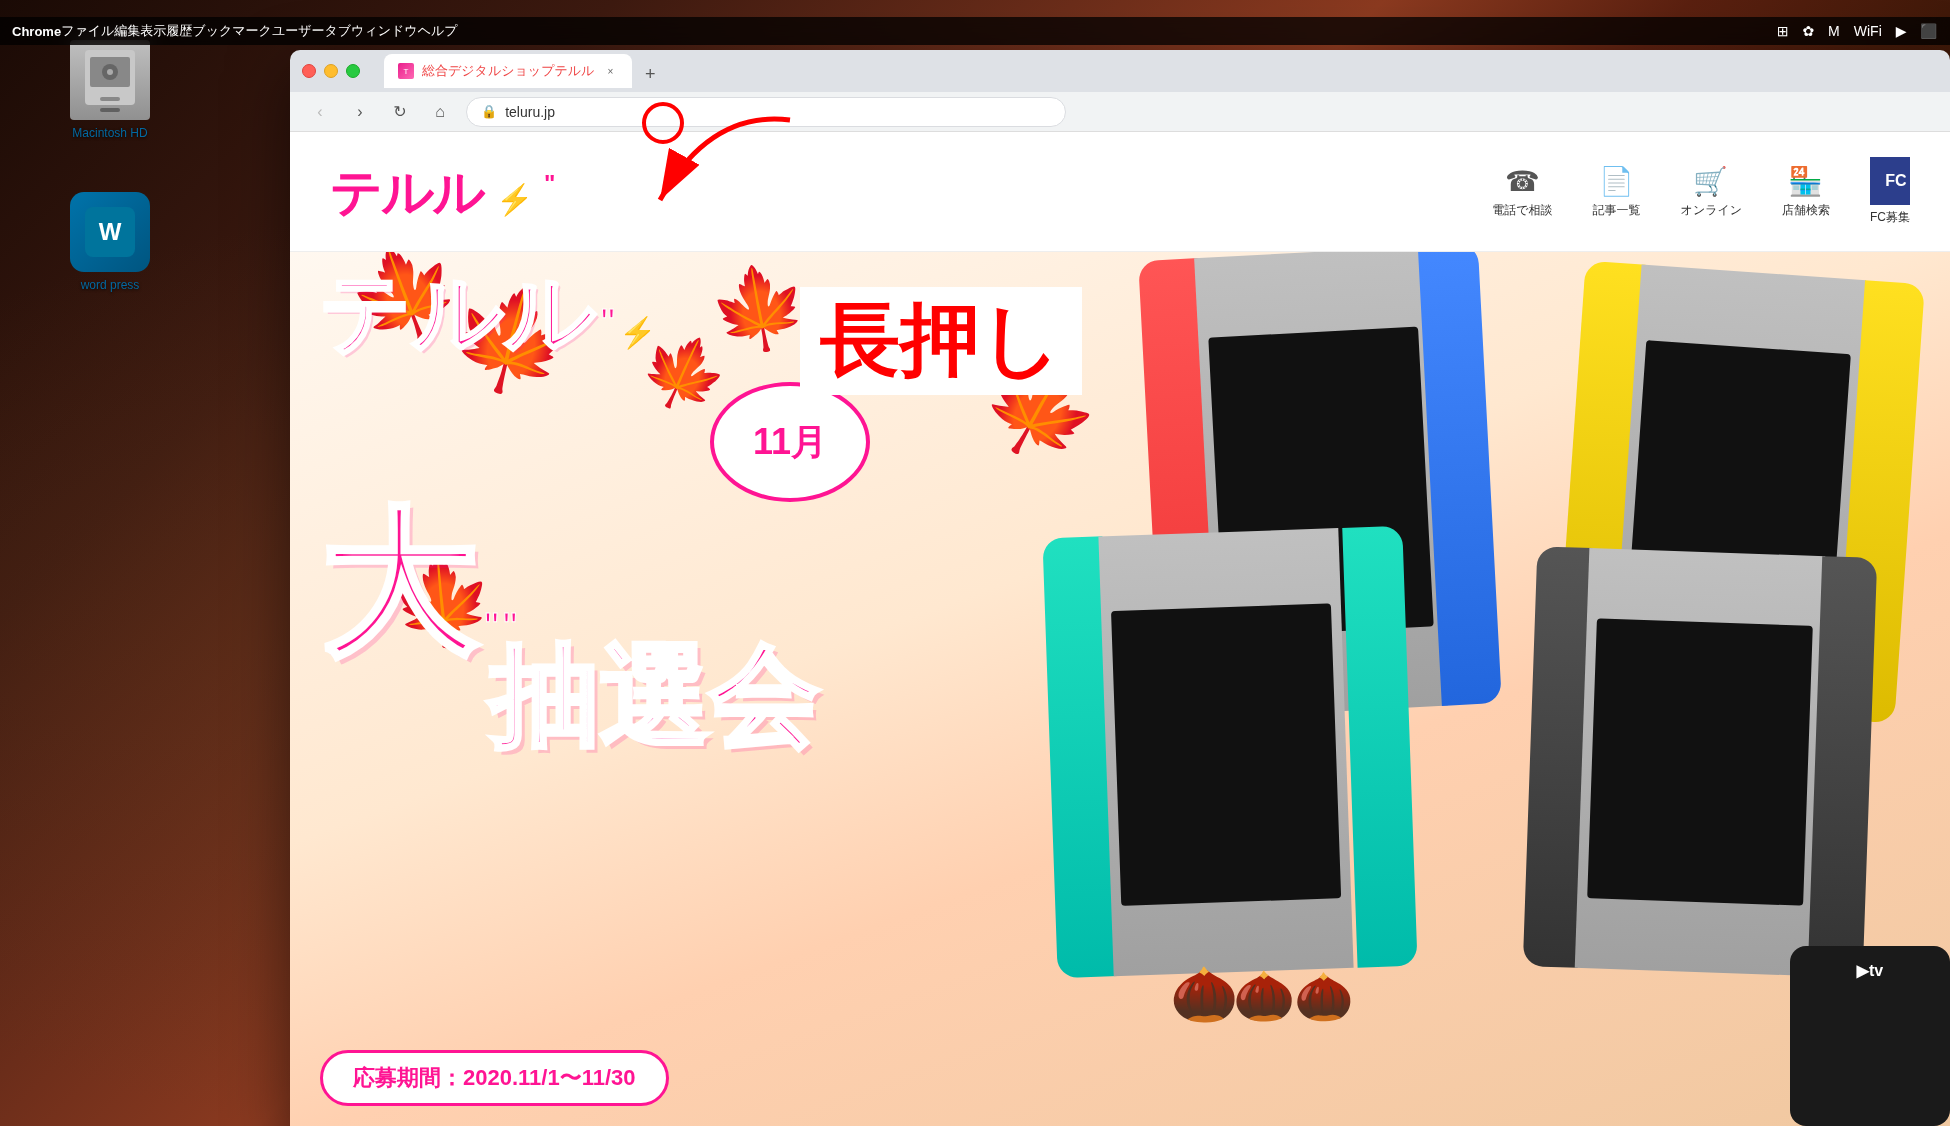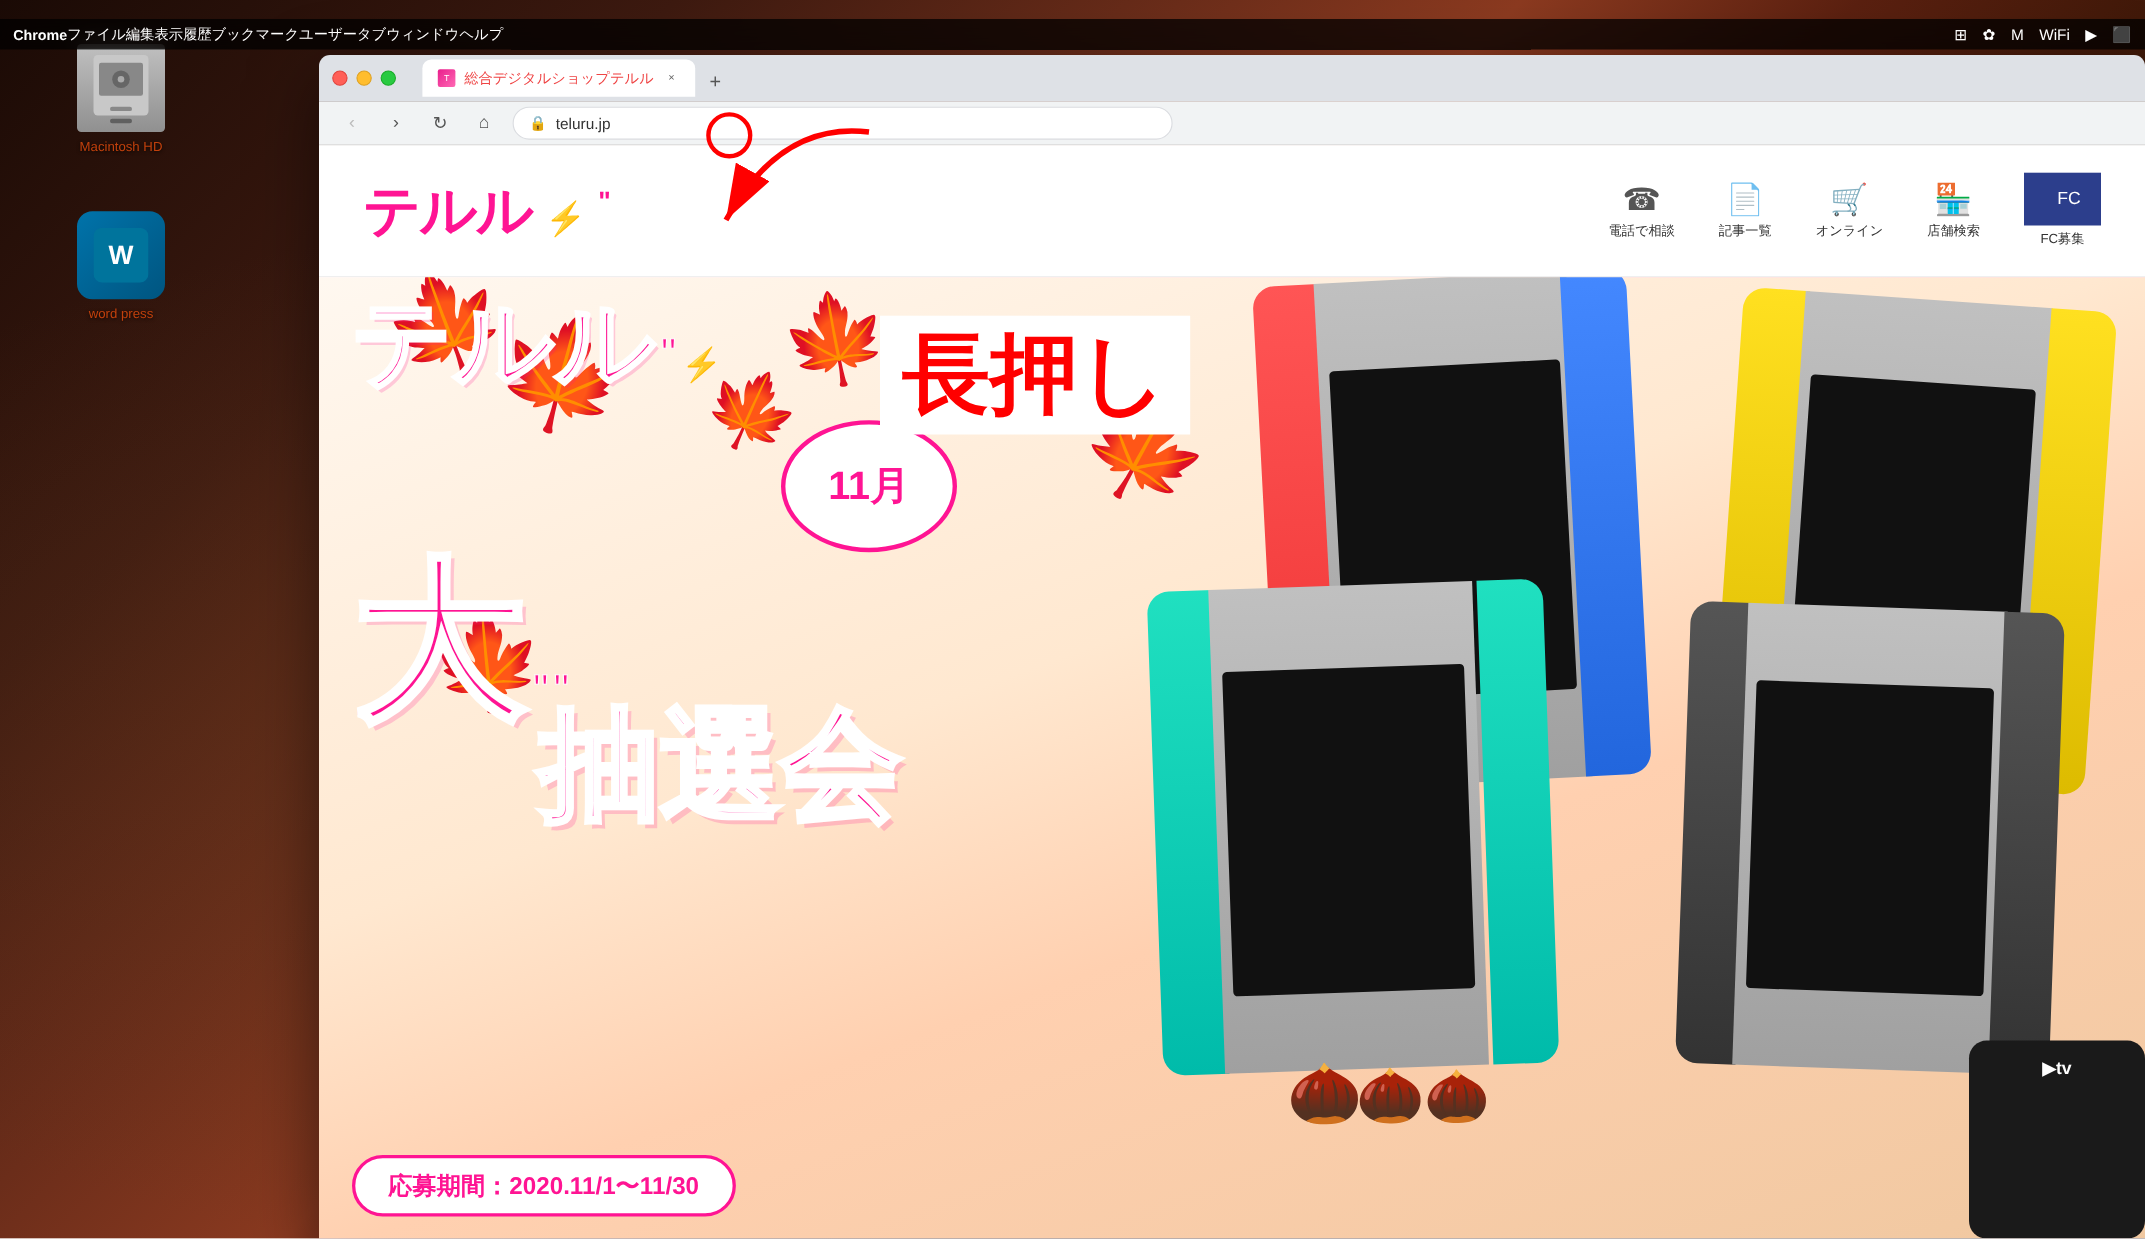--- a/index.html
+++ b/index.html
@@ -124,7 +124,7 @@
       border: 1px solid #ccc;
     }
     .icon-label {
-      color: #c2410c;
+      color: #0369a1;
       font-size: 12px;
       text-align: center;
       text-shadow: 0 1px 3px rgba(0,0,0,0.8);

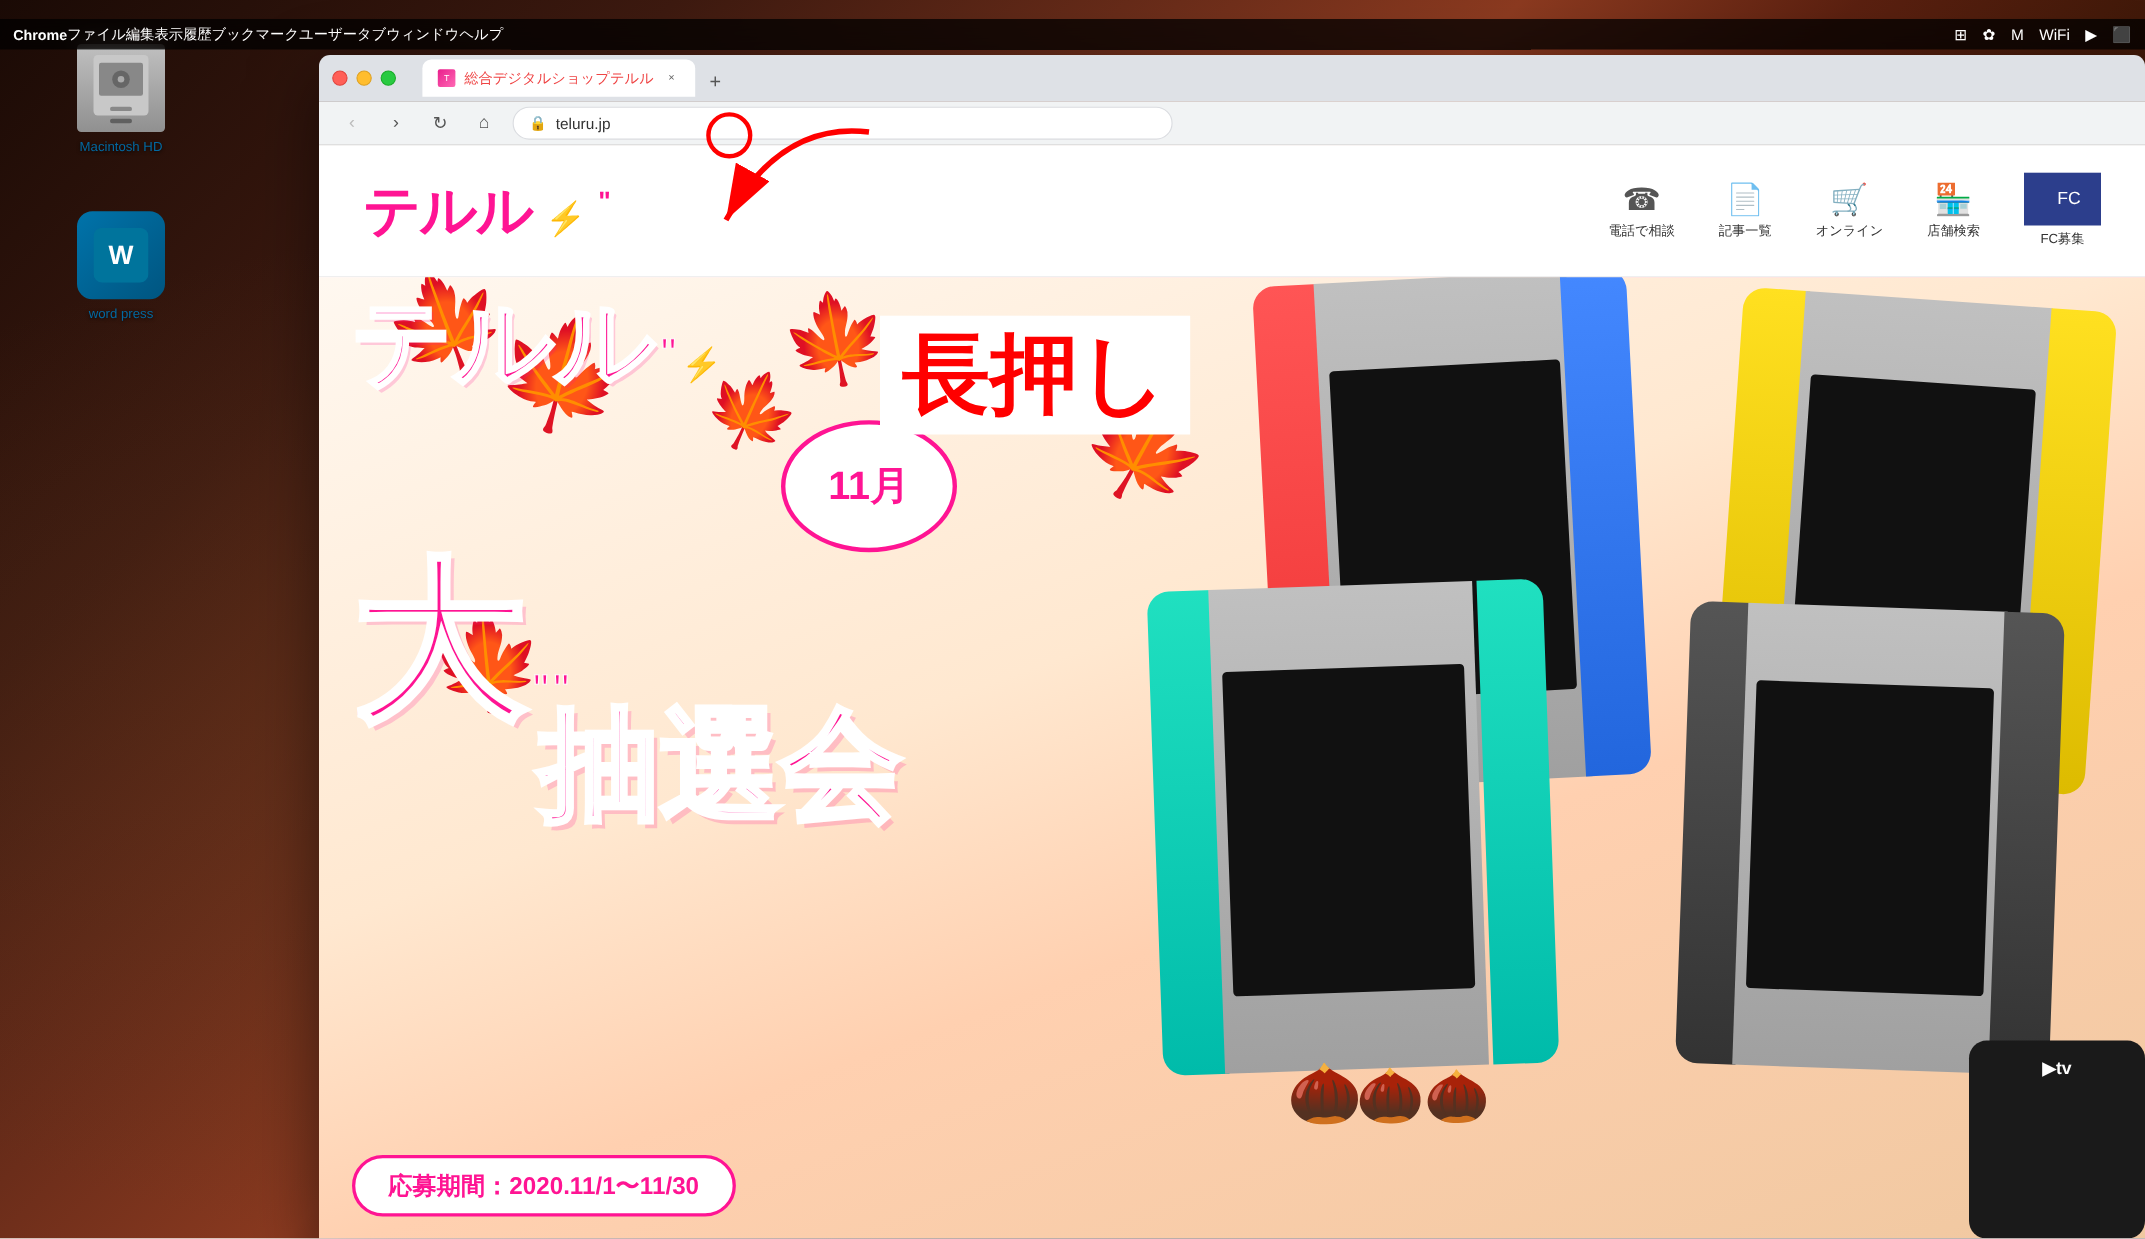--- a/index.html
+++ b/index.html
@@ -307,7 +307,7 @@
       color: #333;
     }
     .fc-badge {
-      width: 70px;
+      width: 40px;
       height: 48px;
       background: #2c3e8c;
       color: white;
@@ -315,7 +315,7 @@
       align-items: center;
       justify-content: center;
       font-size: 16px;
-      font-weight: normal;
+      font-weight: bold;
       padding-left: 12px;
     }
 

